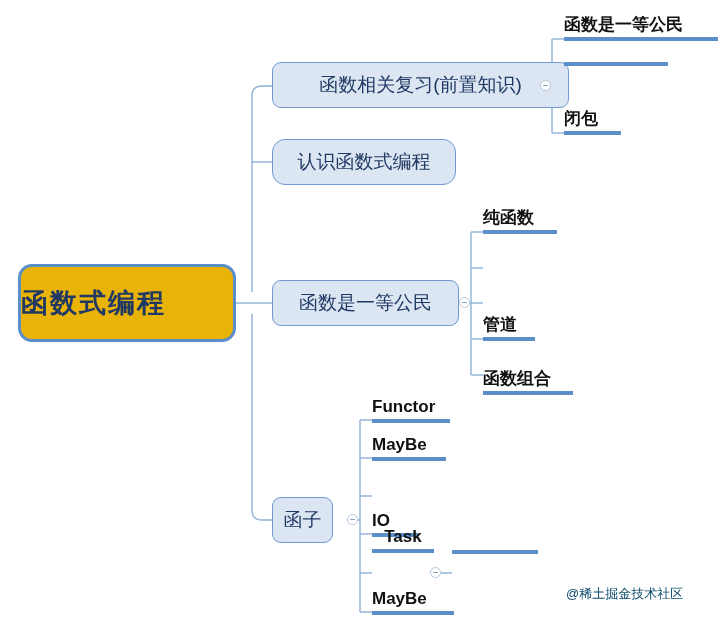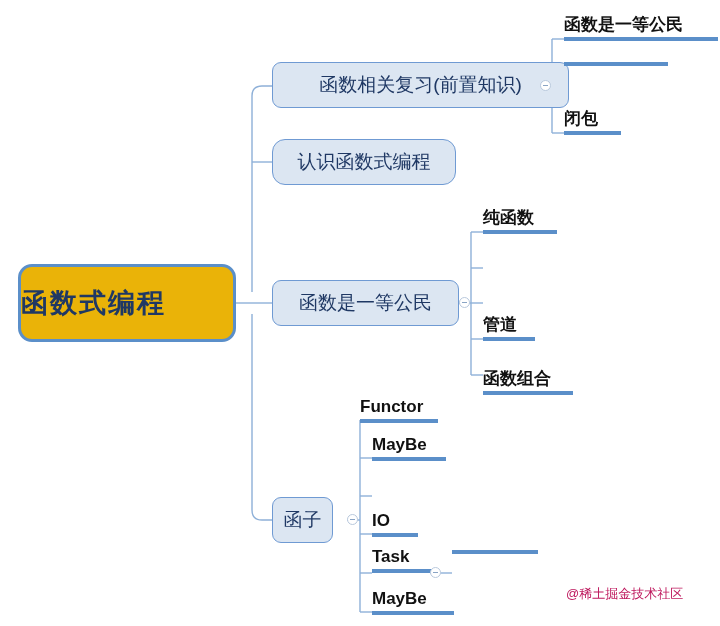--- a/index.html
+++ b/index.html
@@ -215,7 +215,7 @@
   </div>
   <div class="collapse-toggle" style="left:347px; top:514px;"></div>
 
-  <div class="leaf-node" style="left:360px; top:396px;">
+  <div class="leaf-node" style="left:372px; top:396px;">
     <span class="leaf-label">Functor</span>
     <span class="leaf-bar" style="width:78px;"></span>
   </div>

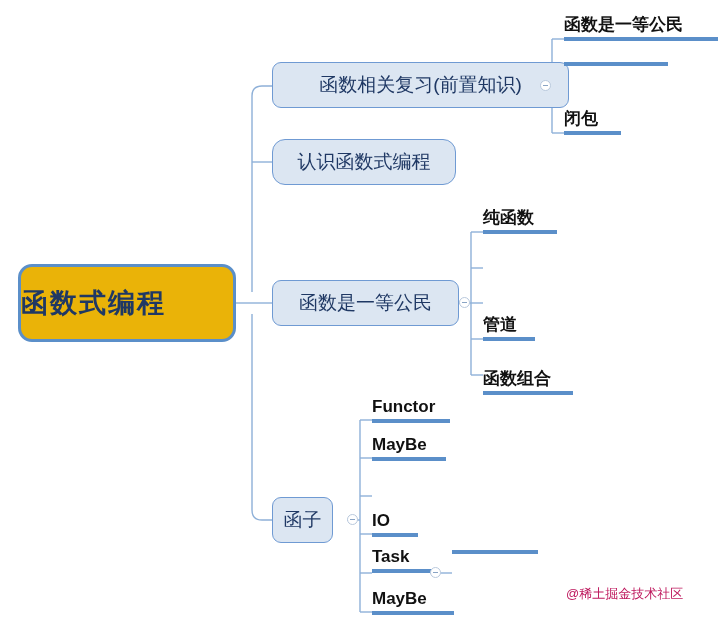--- a/index.html
+++ b/index.html
@@ -227,7 +227,7 @@
     <span class="leaf-label">IO</span>
     <span class="leaf-bar" style="width:46px;"></span>
   </div>
-  <div class="leaf-node" style="left:372px; top:546px;">
+  <div class="leaf-node" style="left:372px; top:526px;text-align:center;">
     <span class="leaf-label">Task</span>
     <span class="leaf-bar" style="width:62px;"></span>
   </div>

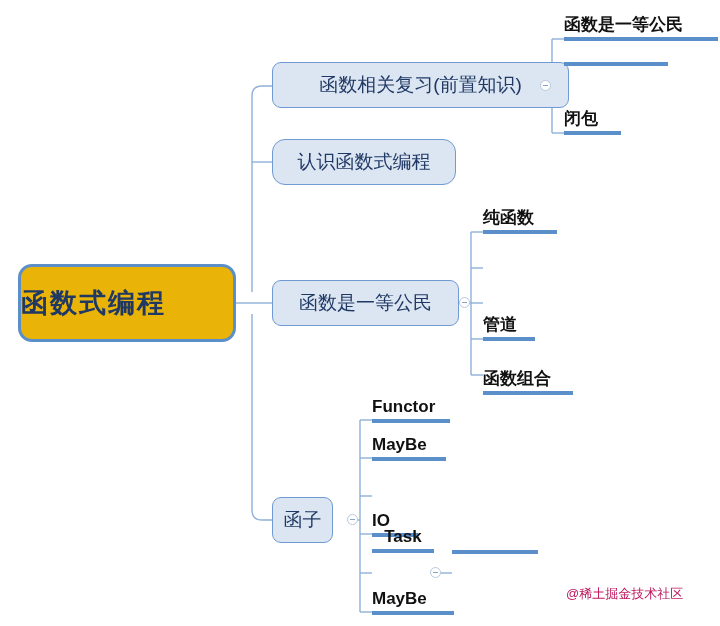--- a/index.html
+++ b/index.html
@@ -109,7 +109,7 @@
   .watermark {
     position: absolute;
     font-size: 13px;
-    color: #be185d;
+    color: #0c4a6e;
     white-space: nowrap;
   }
 </style>

